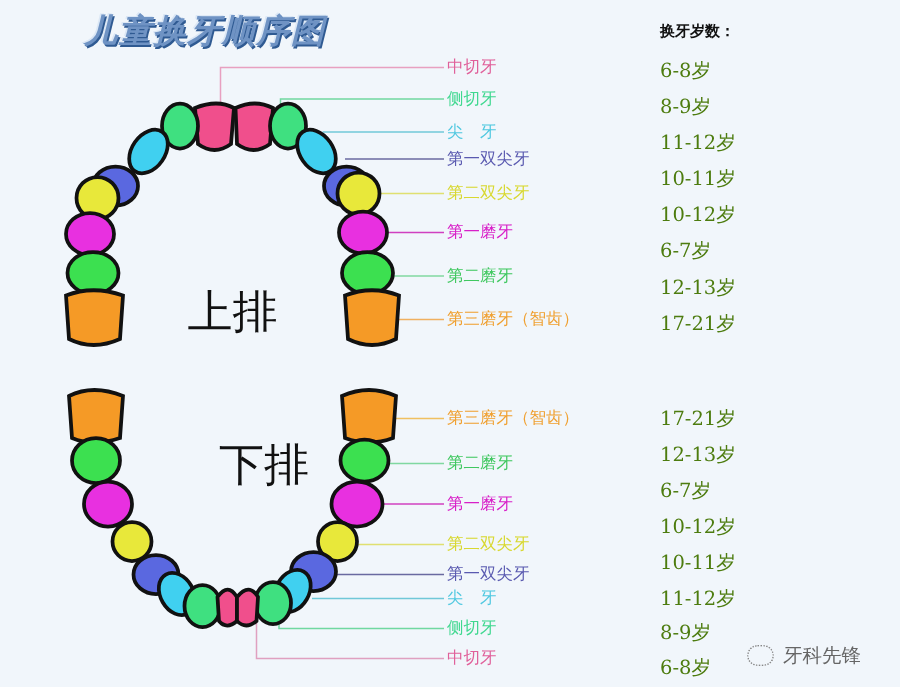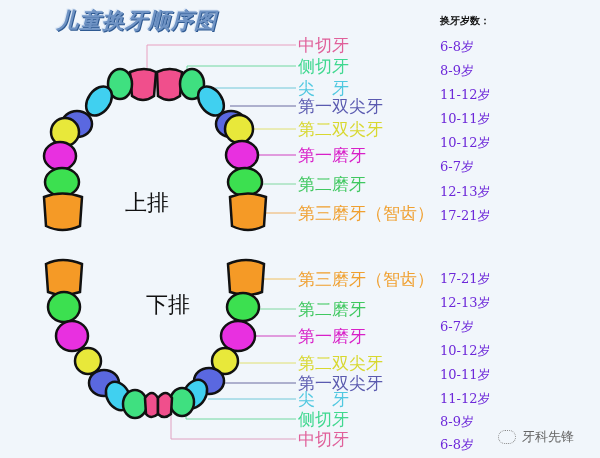--- a/index.html
+++ b/index.html
@@ -9,7 +9,7 @@
            font-size:22px; font-weight:bold; font-style:italic; color:#6f93c4; letter-spacing:1px;
            text-shadow:1px 1px 0 #2f5a92, -1px -1px 0 #dbe7f5;text-align:center; }
   svg.teeth { position:absolute; left:0; top:0; }
-  .label { position:absolute; font-size:17px; white-space:nowrap; line-height:14px; }
+  .label { position:absolute; font-size:11px; white-space:nowrap; line-height:14px; }
   .age-h { position:absolute; left:440px; top:14px; font-size:10px; font-weight:bold; color:#111;
            font-family:"DejaVu Sans", sans-serif; }
   .age { position:absolute; left:440px; font-size:13px; color:#6d28d9; white-space:nowrap; }

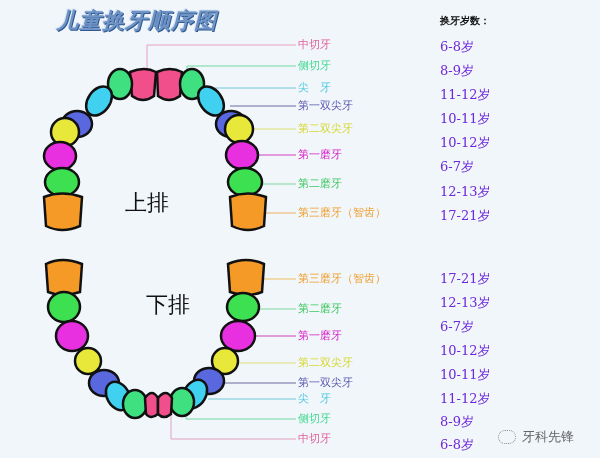--- a/index.html
+++ b/index.html
@@ -12,7 +12,7 @@
   .label { position:absolute; font-size:11px; white-space:nowrap; line-height:14px; }
   .age-h { position:absolute; left:440px; top:14px; font-size:10px; font-weight:bold; color:#111;
            font-family:"DejaVu Sans", sans-serif; }
-  .age { position:absolute; left:440px; font-size:13px; color:#6d28d9; white-space:nowrap; }
+  .age { position:absolute; left:440px; font-size:13px; color:#4d7c0f; white-space:nowrap; }
   .row-label { position:absolute; font-family:"DejaVu Sans", sans-serif; font-size:22px; color:#111; }
   .wm { position:absolute; left:498px; top:428px; font-size:13px; color:#666;
         font-family:"DejaVu Sans", sans-serif; display:flex; align-items:center; gap:6px; }

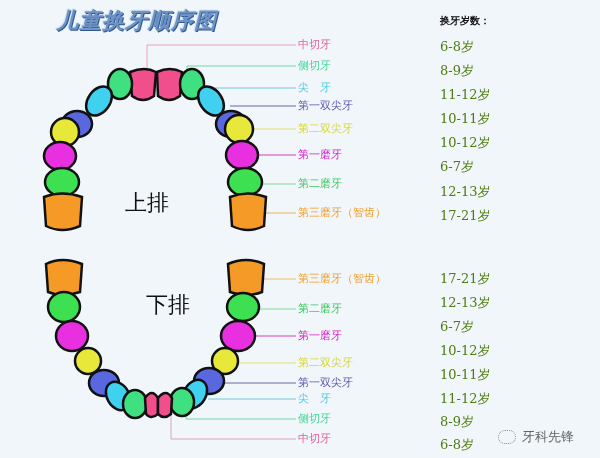--- a/index.html
+++ b/index.html
@@ -13,7 +13,7 @@
   .age-h { position:absolute; left:440px; top:14px; font-size:10px; font-weight:bold; color:#111;
            font-family:"DejaVu Sans", sans-serif; }
   .age { position:absolute; left:440px; font-size:13px; color:#4d7c0f; white-space:nowrap; }
-  .row-label { position:absolute; font-family:"DejaVu Sans", sans-serif; font-size:22px; color:#111; }
+  .row-label { position:absolute; font-family:"DejaVu Sans", sans-serif; font-size:30px; color:#111; }
   .wm { position:absolute; left:498px; top:428px; font-size:13px; color:#666;
         font-family:"DejaVu Sans", sans-serif; display:flex; align-items:center; gap:6px; }
   .wm-icon { width:16px; height:12px; border:1px dotted #888; border-radius:8px; }

